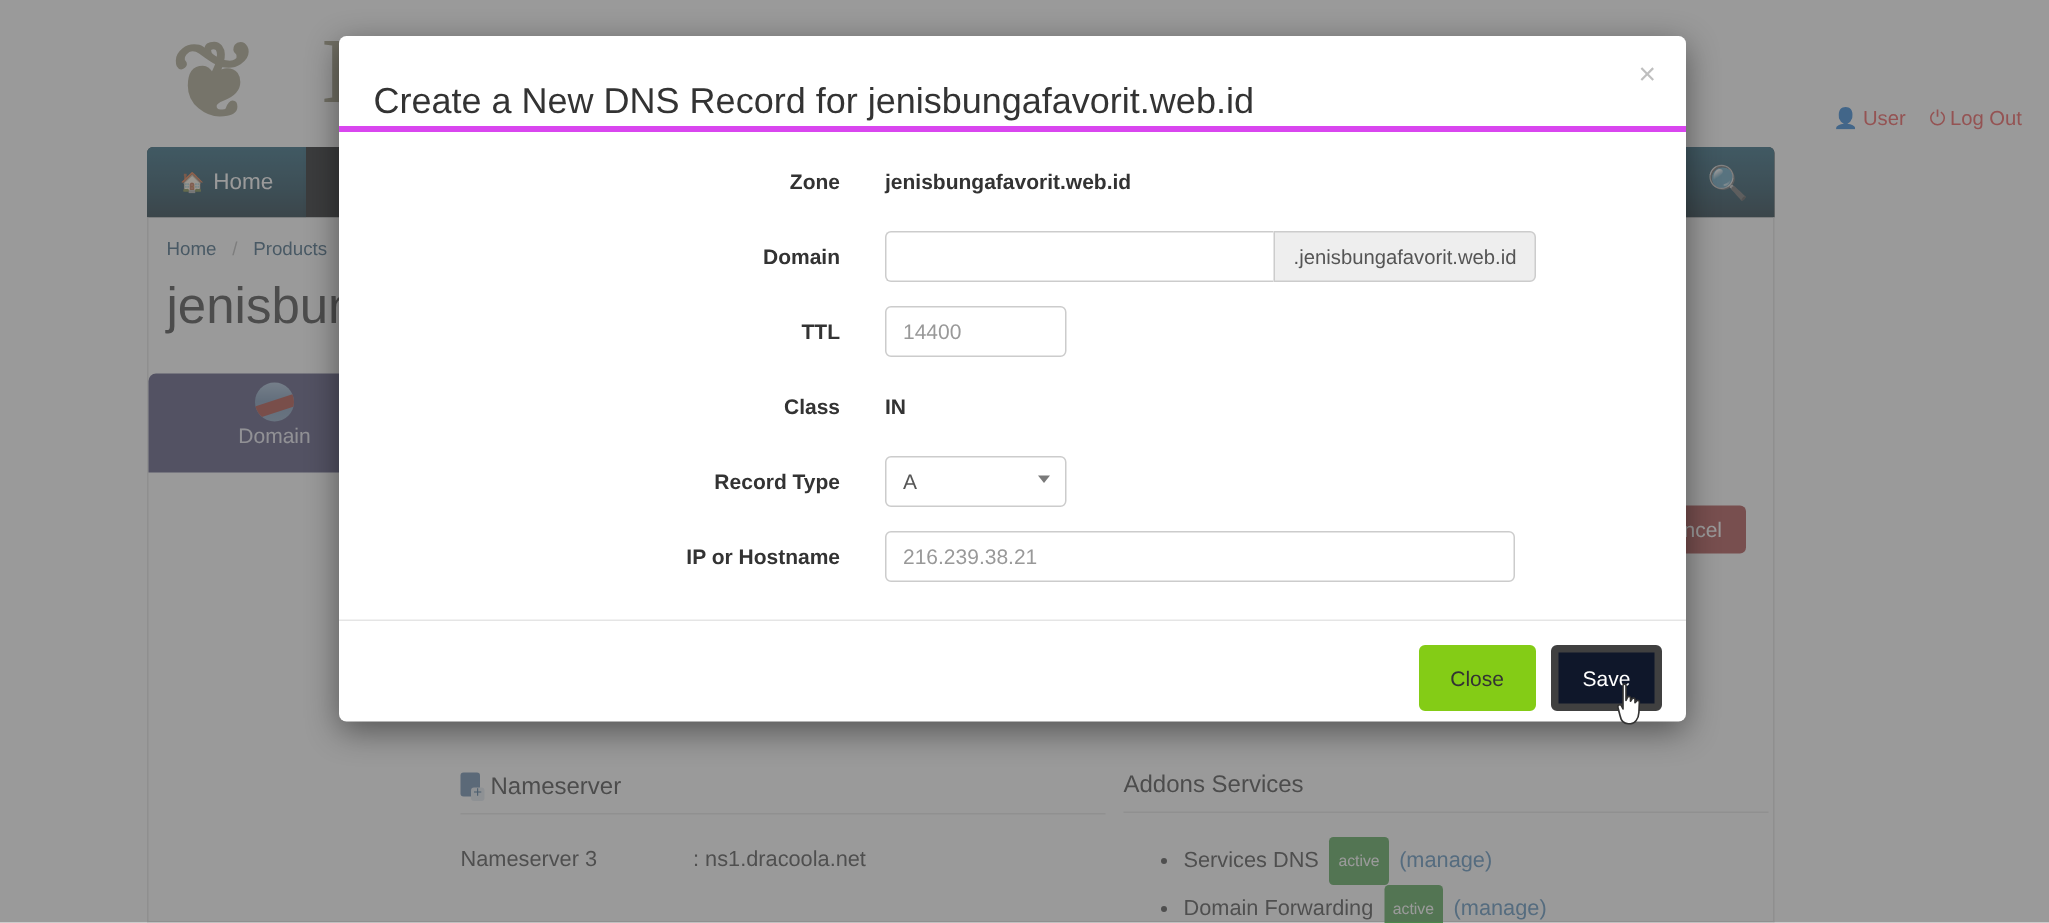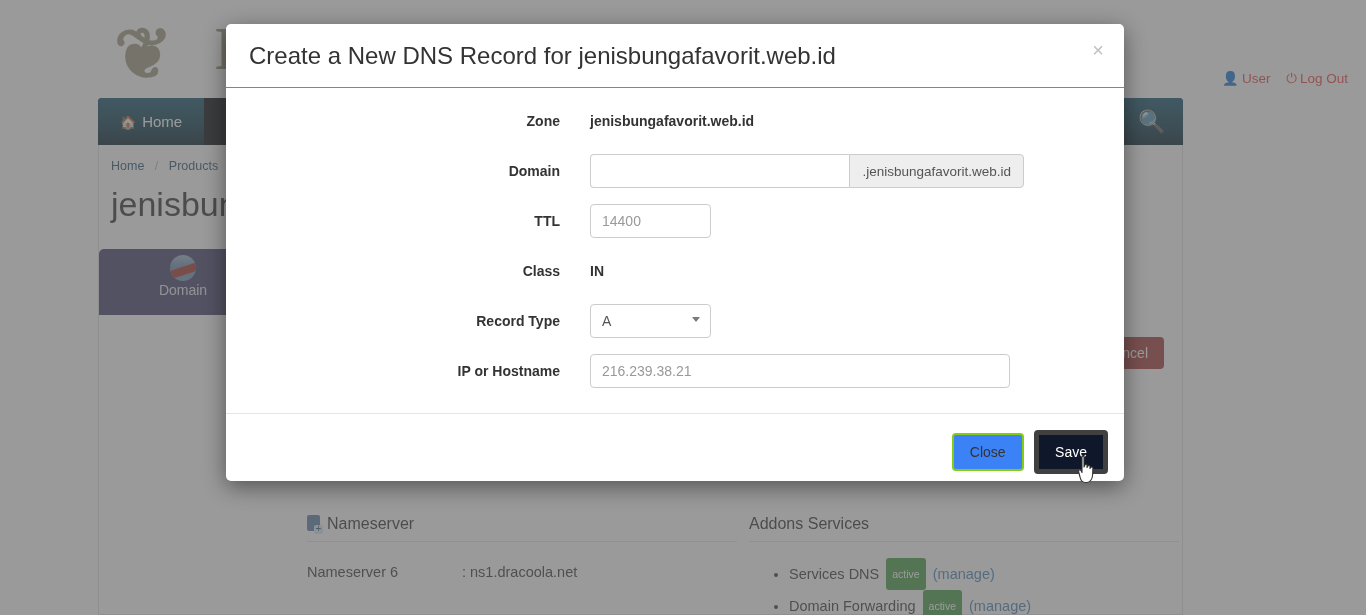--- a/index.html
+++ b/index.html
@@ -242,8 +242,8 @@
   .modal-header {
     position: relative;
     height: 64px;
-    border-bottom: 1px solid #d946ef;
-    padding: 0 18px;
+    border-bottom: 4px solid #d946ef;
+    padding: 12px 18px;
   }
   .modal-title {
     margin: 0;

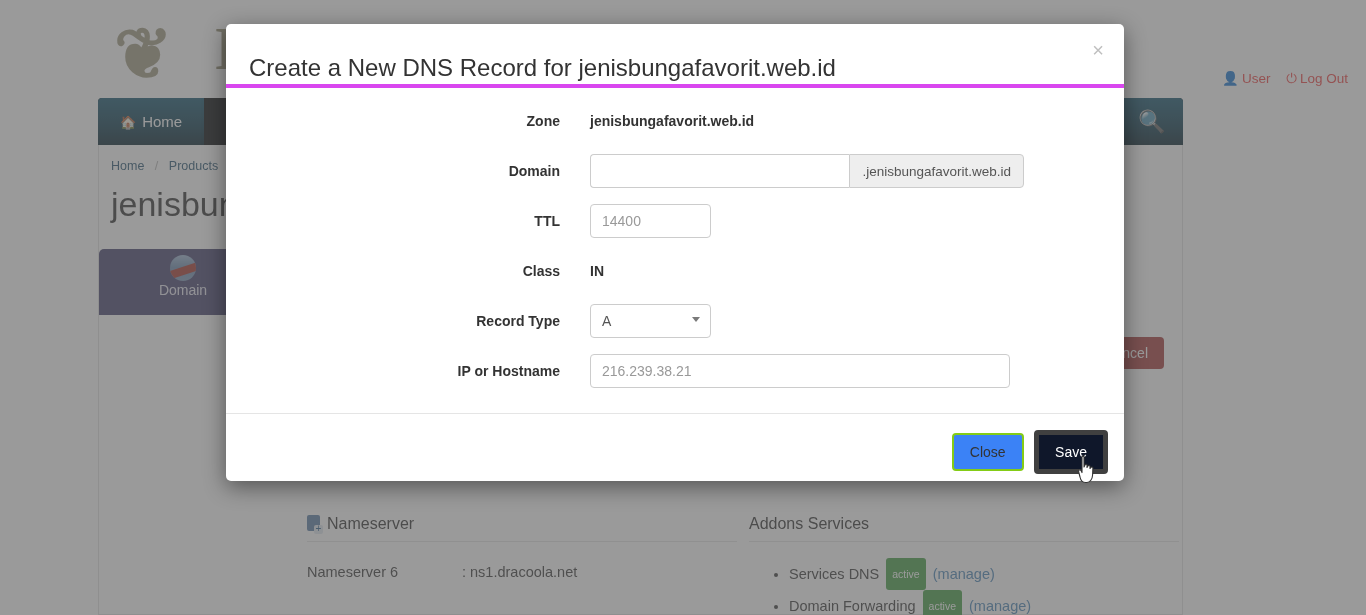--- a/index.html
+++ b/index.html
@@ -371,8 +371,8 @@
     cursor: pointer;
   }
   .btn-close {
-    background: #3b82f6;
-    border: 2px solid #84cc16;
+    background: #84cc16;
+    border: 5px solid #84cc16;
     color: #333333;
     text-align: right;
   }

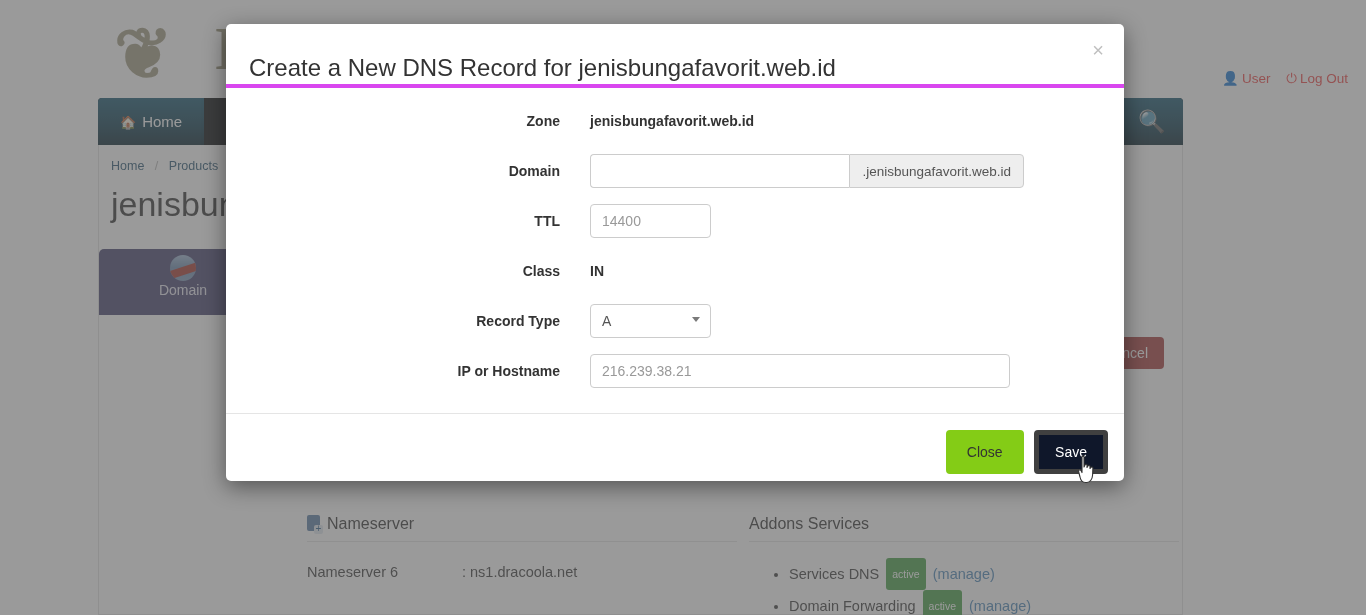--- a/index.html
+++ b/index.html
@@ -447,7 +447,7 @@
           <span class="doc-ic"></span><span>Nameserver</span>
         </h3>
         <div class="ns-row">
-          <span class="lbl">Nameserver 6</span><span class="val">: ns1.dracoola.net</span>
+          <span class="lbl">Nameserver 3</span><span class="val">: ns1.dracoola.net</span>
         </div>
       </div>
 

